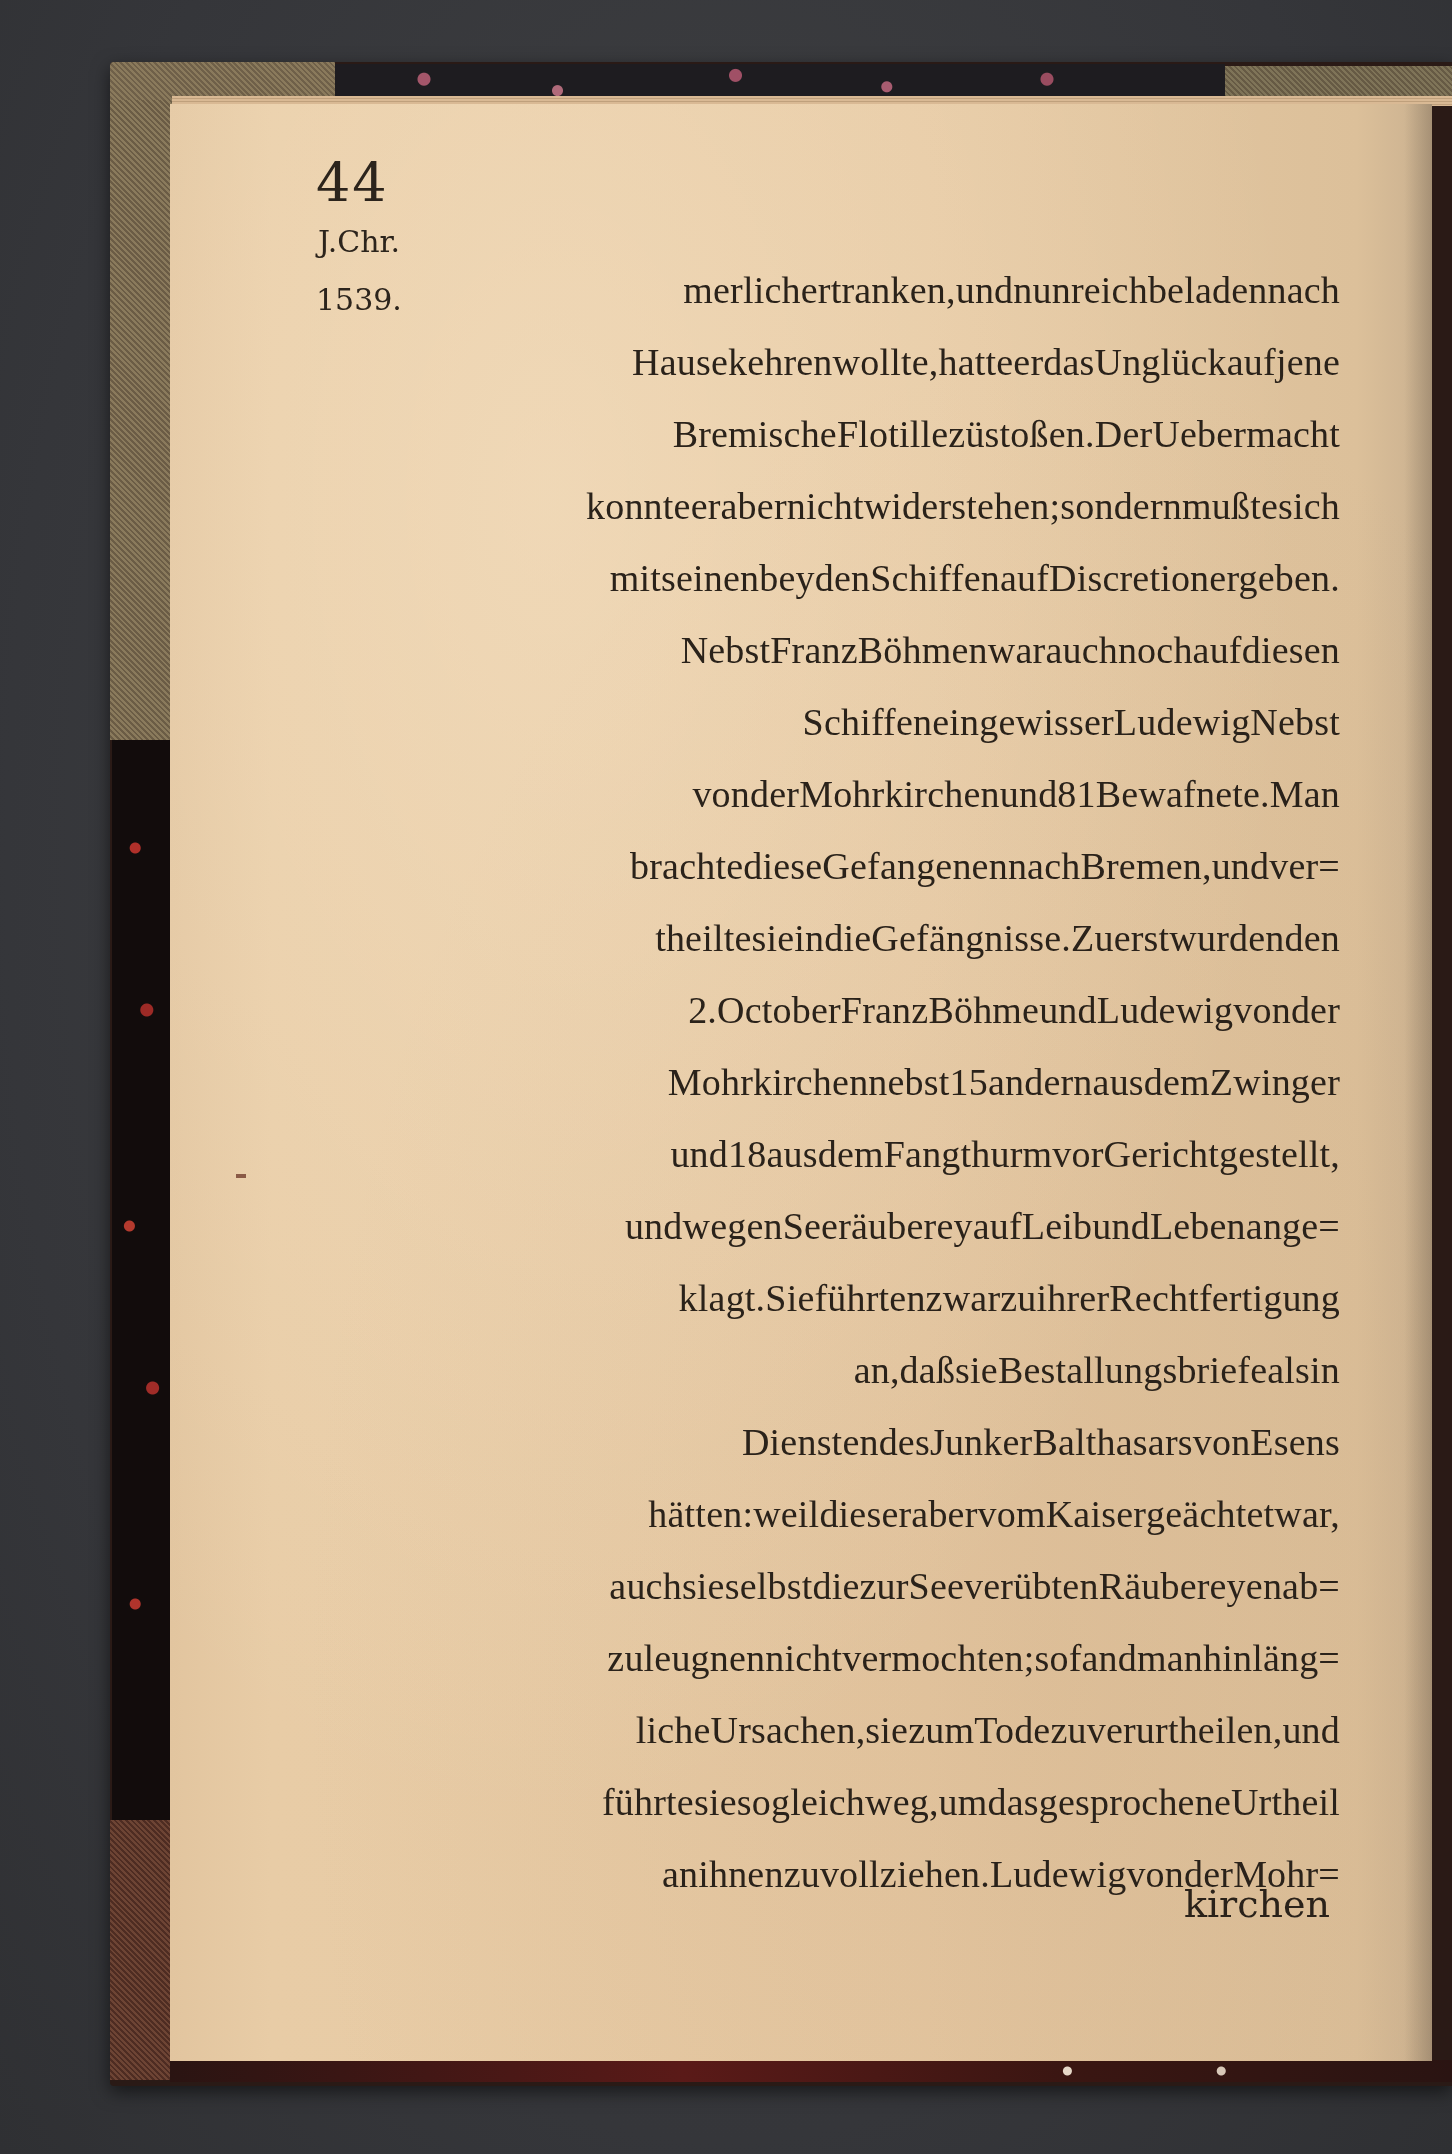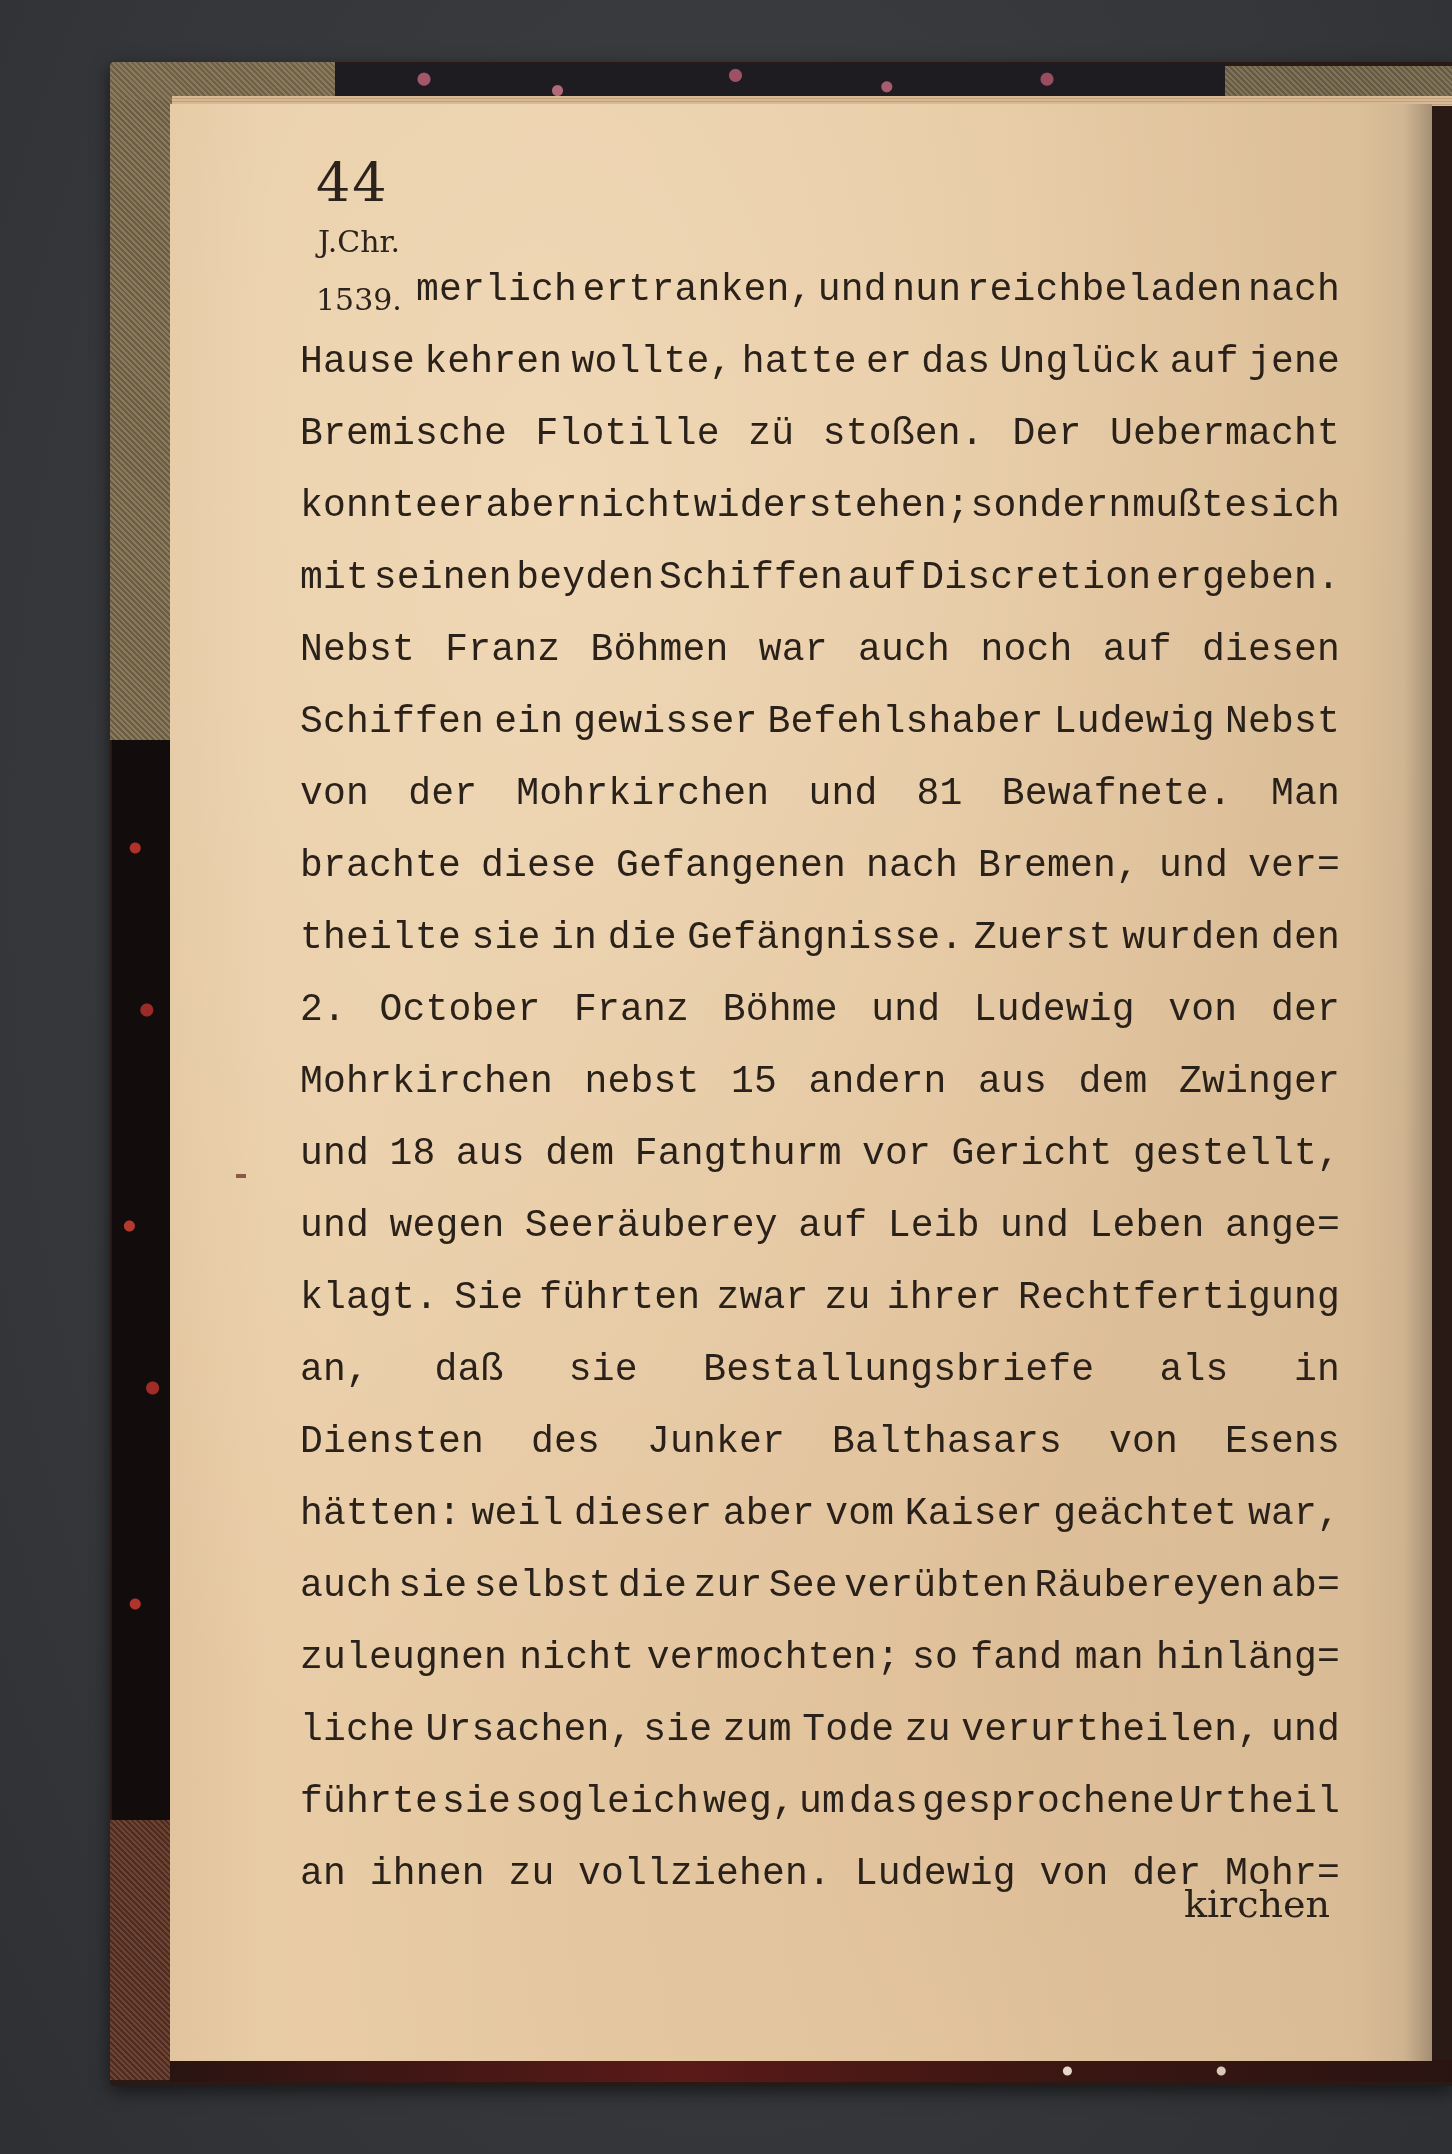--- a/index.html
+++ b/index.html
@@ -104,11 +104,11 @@
   }
   .line {
     height: 72px; line-height: 72px;
-    font-family: Liberation Mono, monospace;
+    font-family: Liberation Serif, serif;
     font-size: 38px; color: #2a221a;
     text-align: justify; text-align-last: justify;
     white-space: nowrap; overflow: visible;
-    display: flex; justify-content: space-between;
+    display: flex; justify-content: flex-end;
     letter-spacing: 0.2px;
   }
   .line.first { padding-left: 116px; }

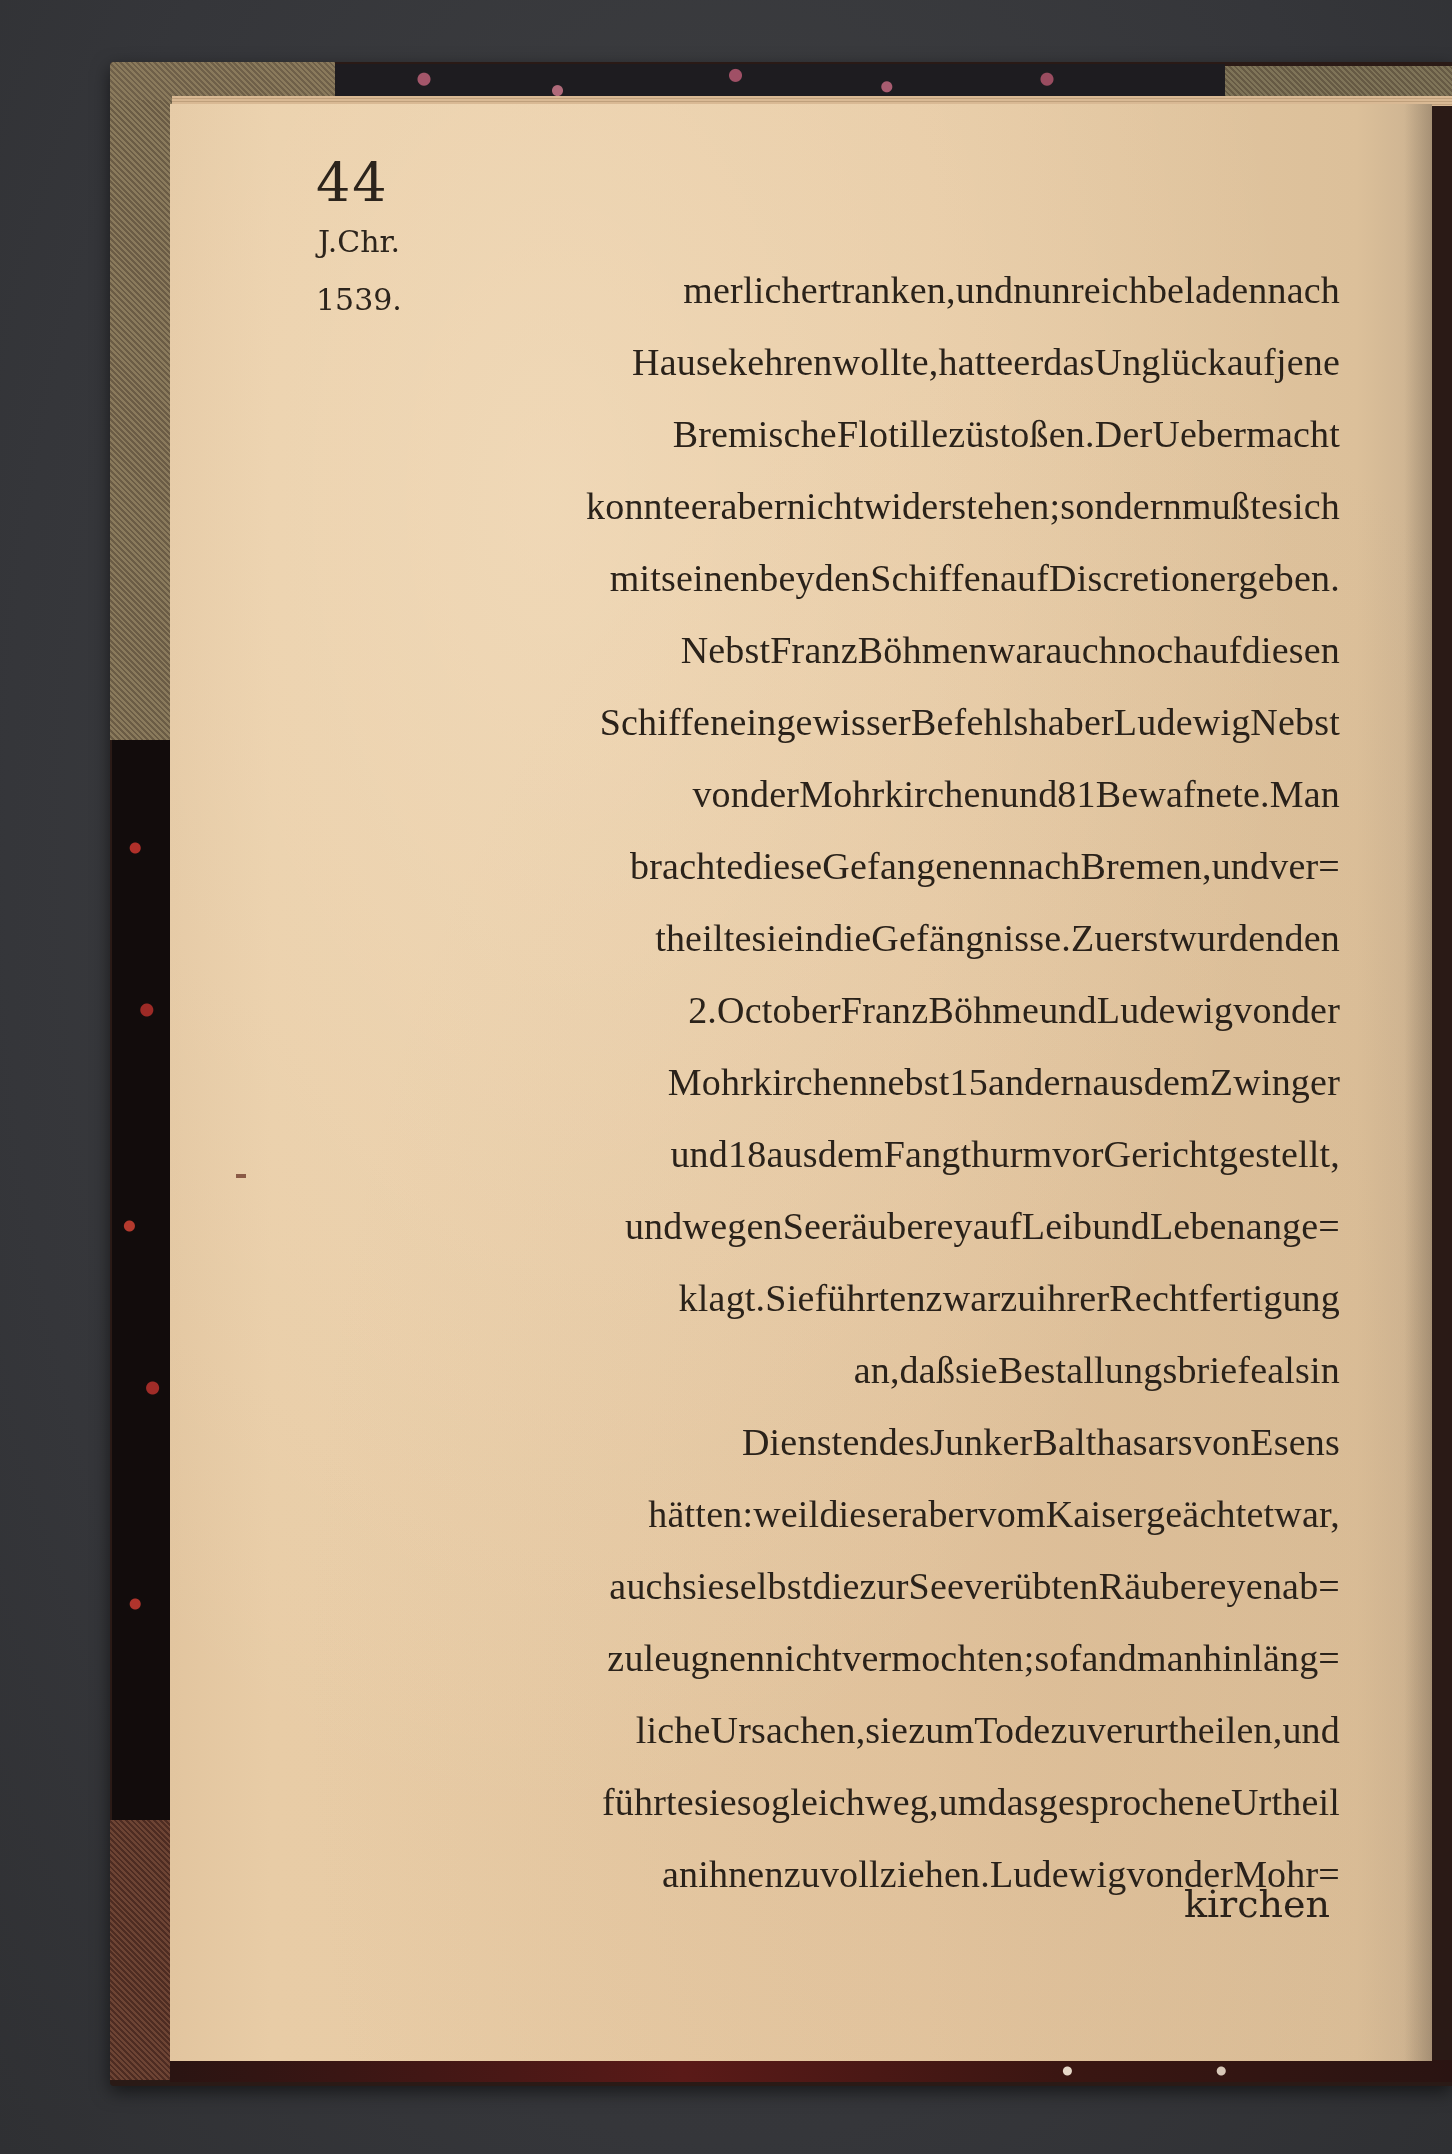--- a/index.html
+++ b/index.html
@@ -200,7 +200,6 @@
         <span>Schiffen</span>
         <span>ein</span>
         <span>gewisser</span>
-        <span>Befehlshaber</span>
         <span>Ludewig</span>
         <span>Nebst</span>
       </div>

